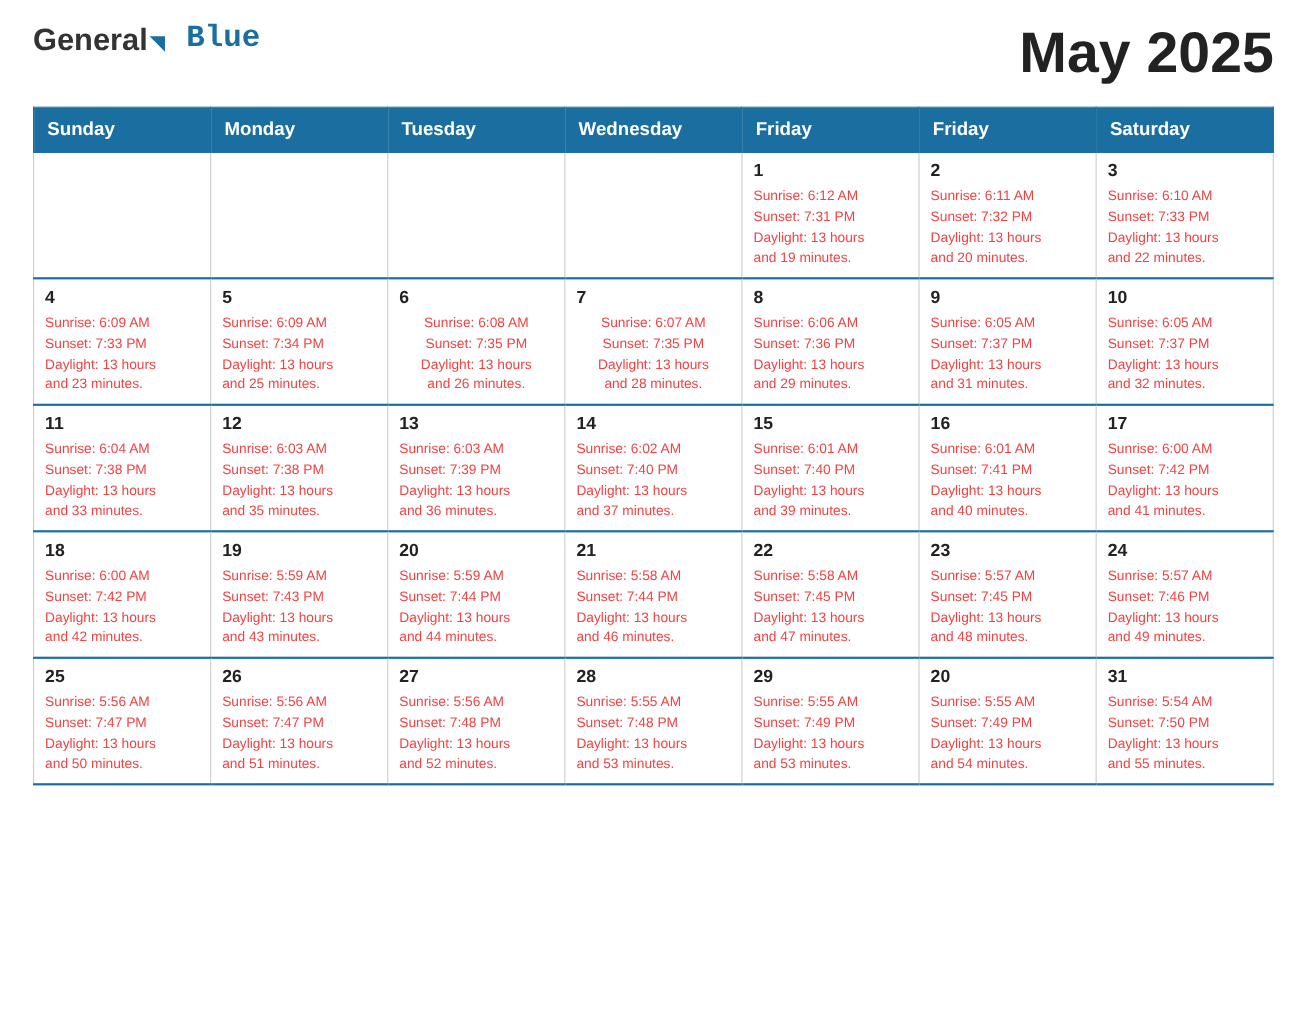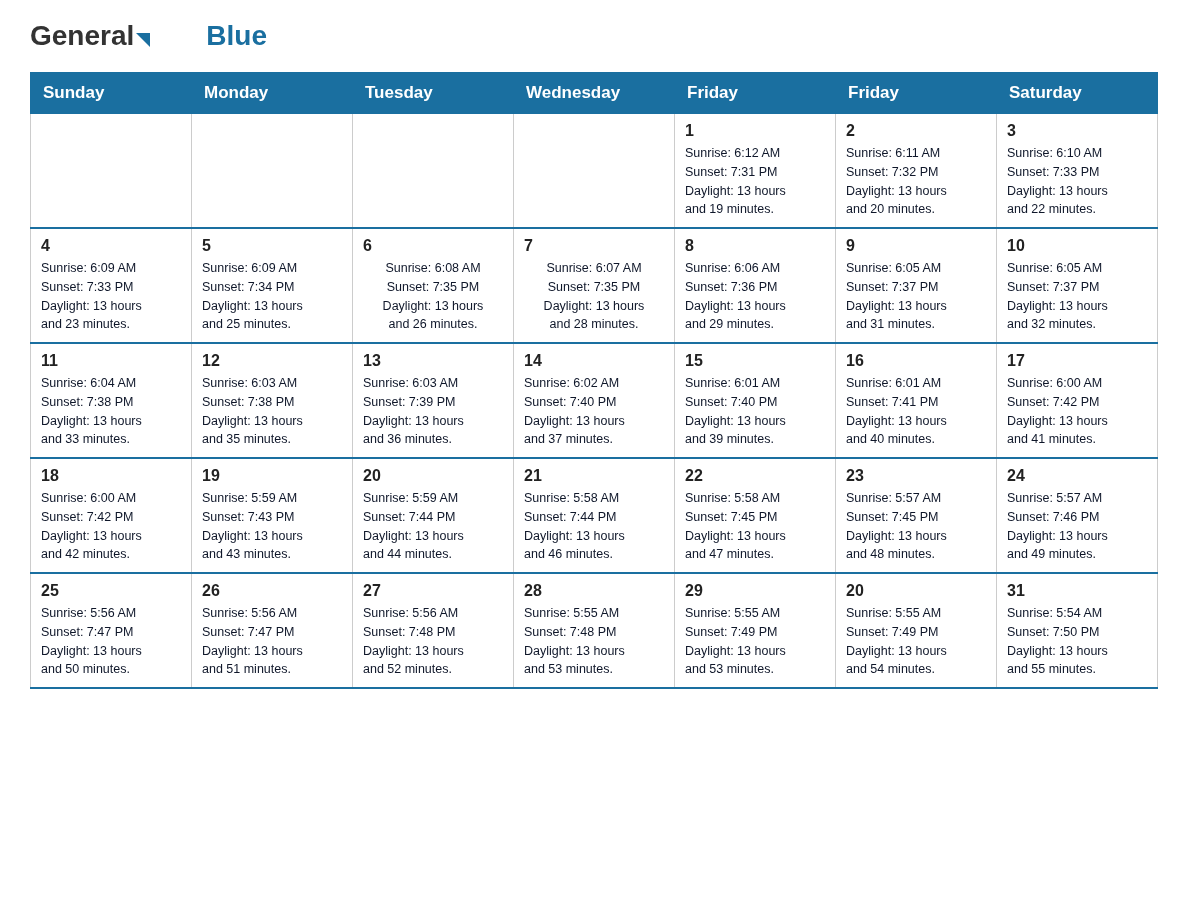--- a/index.html
+++ b/index.html
@@ -97,7 +97,8 @@
     .logo-line2 {
       display: flex;
       align-items: center;
-      margin-left: 56px;
+      margin-left: 19px;
+      font-family: Liberation Mono, monospace;
     }
     .logo-line2-blue {
       font-size: 28px;

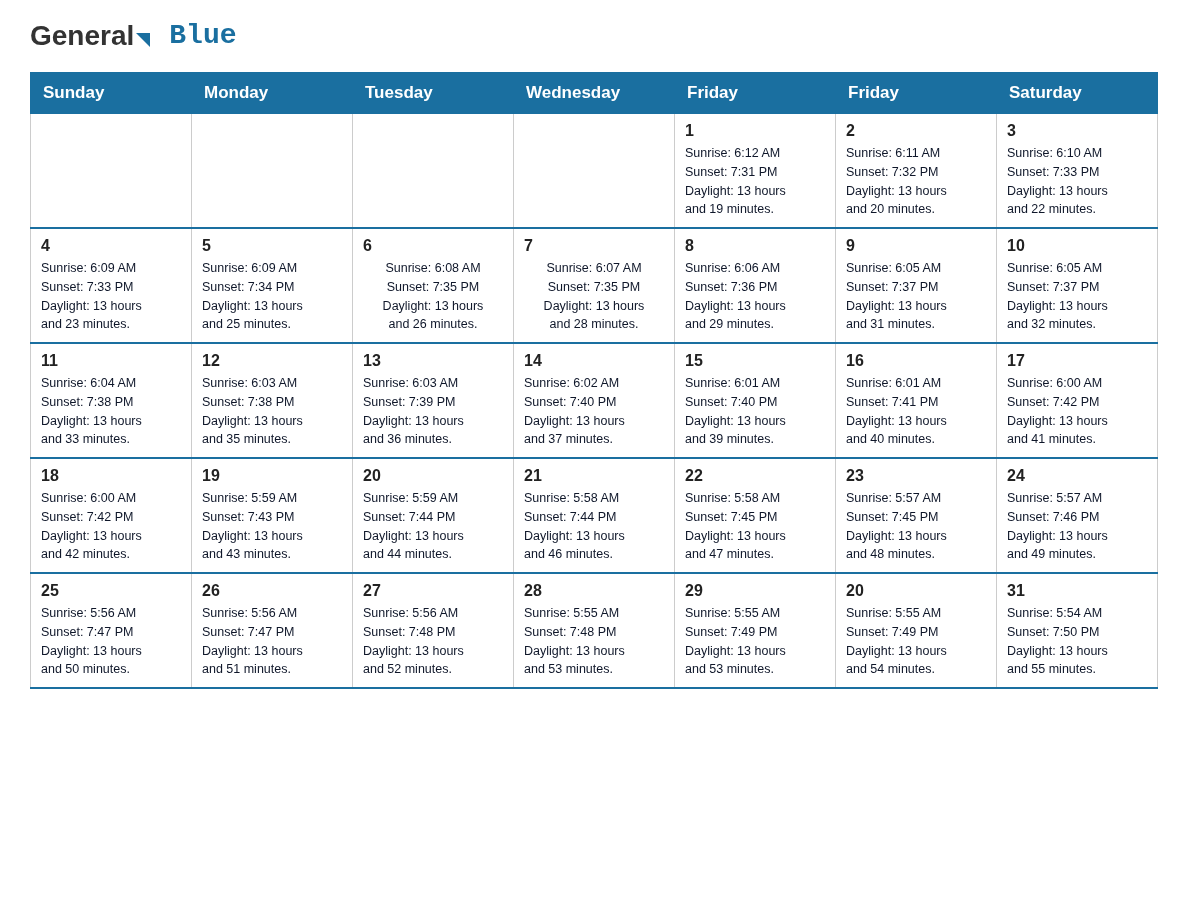--- a/index.html
+++ b/index.html
@@ -120,6 +120,7 @@
     </div>
   </div>
   <div class="title-area">
+    <div class="month-title">May 2025</div>
   </div>
 </div>
 

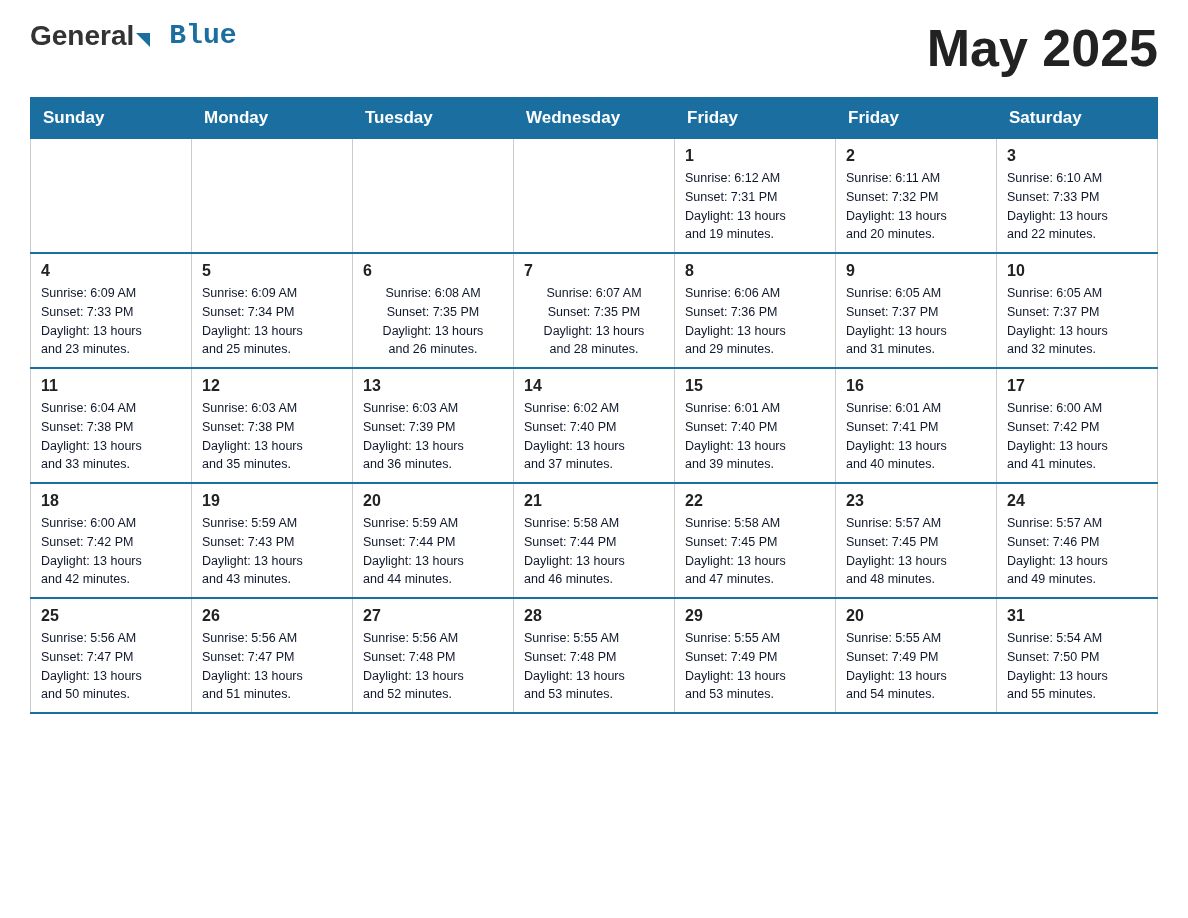--- a/index.html
+++ b/index.html
@@ -86,7 +86,7 @@
     .day-info {
       font-size: 12.5px;
       line-height: 1.5;
-      color: #0f172a;
+      color: #ef4444;
     }
     .empty-cell {
       background: #fff;

